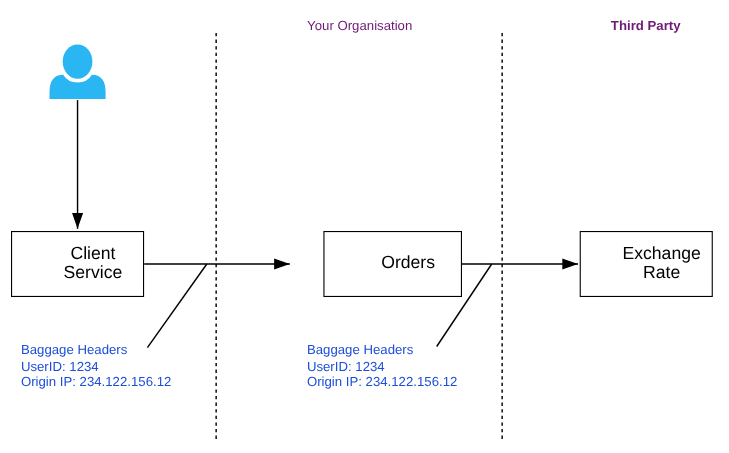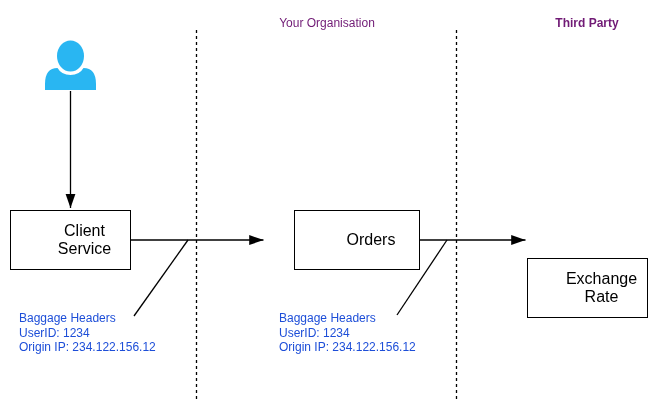--- a/index.html
+++ b/index.html
@@ -39,7 +39,7 @@
   }
   .node-client-service { left: 10px;  top: 210px; }
   .node-orders         { left: 265px; top: 210px; width: 126px; margin-left: 29px; }
-  .node-exchange-rate  { left: 527px; top: 210px; margin-top: 48px; }
+  .node-exchange-rate  { left: 527px; top: 210px; }
   .zone-label {
     position: absolute;
     top: 16px;

